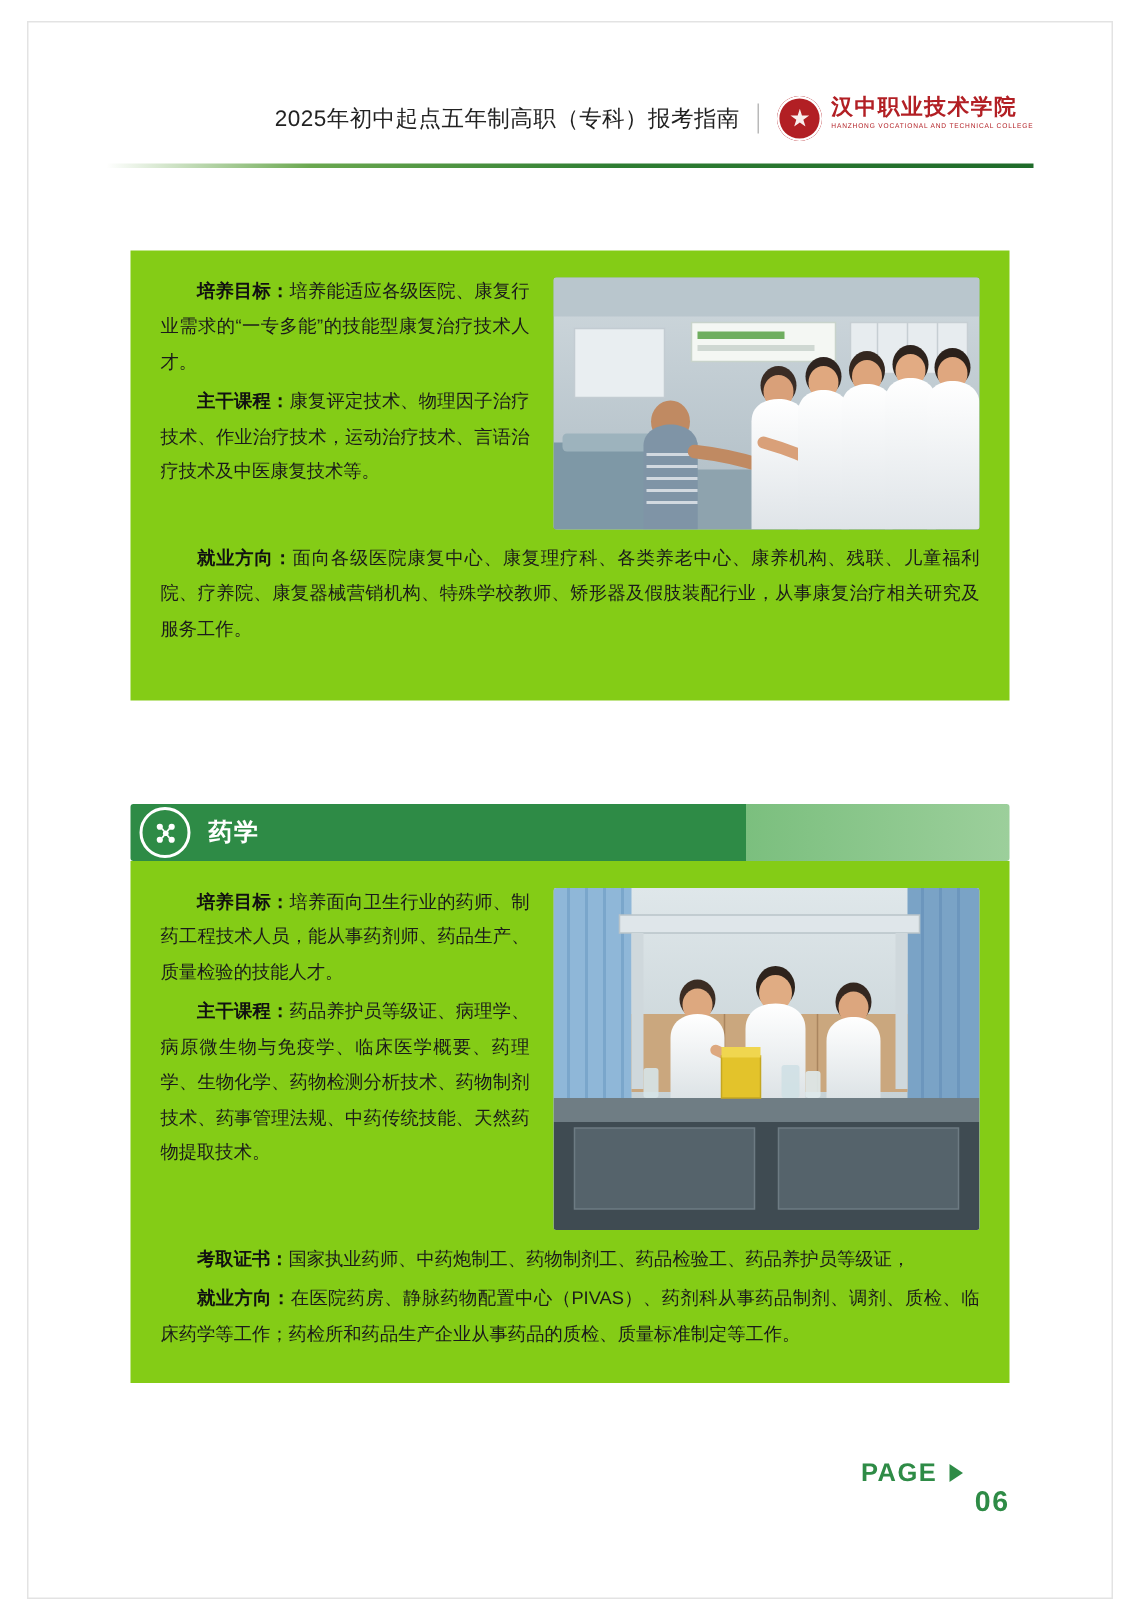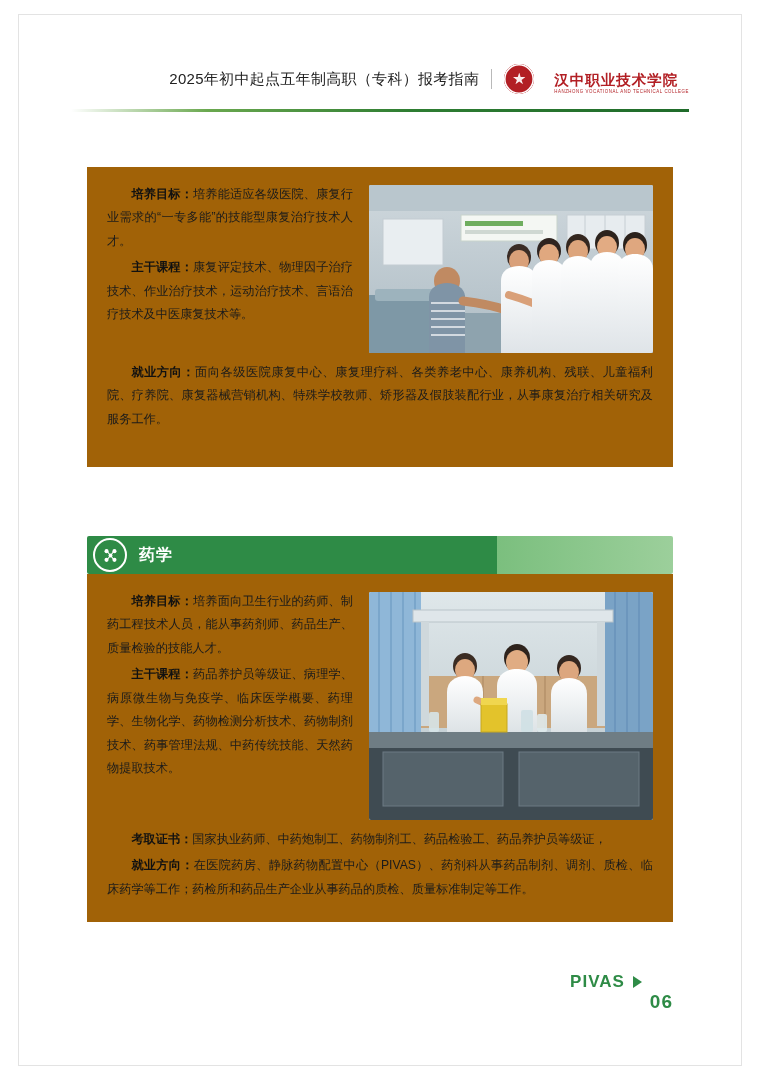--- a/index.html
+++ b/index.html
@@ -56,8 +56,8 @@
   }
   .logo-wrap {
     display: flex;
-    align-items: flex-end;
-    gap: 20px;
+    align-items: flex-start;
+    gap: 6px;
   }
   .logo-badge {
     width: 30px;

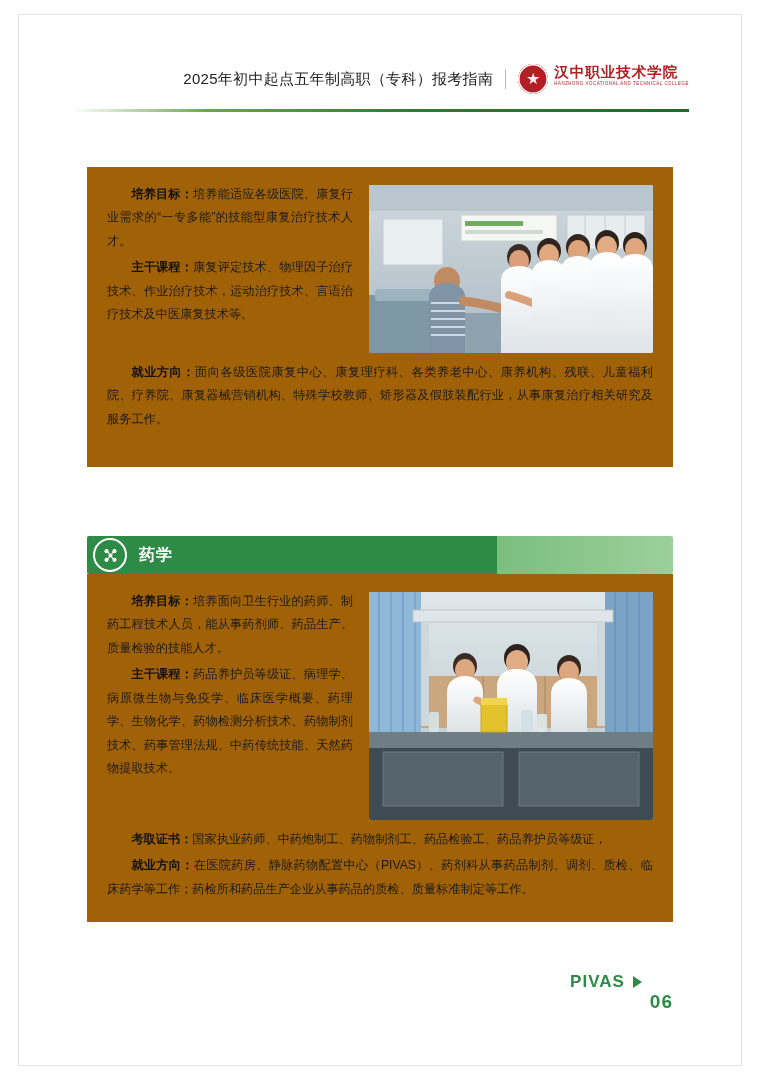--- a/index.html
+++ b/index.html
@@ -148,7 +148,7 @@
   }
   .sec-body {
     position: relative;
-    background: #a16207;
+    background: #84cc16;
     padding: 16px 20px 18px 20px;
     box-sizing: border-box;
   }

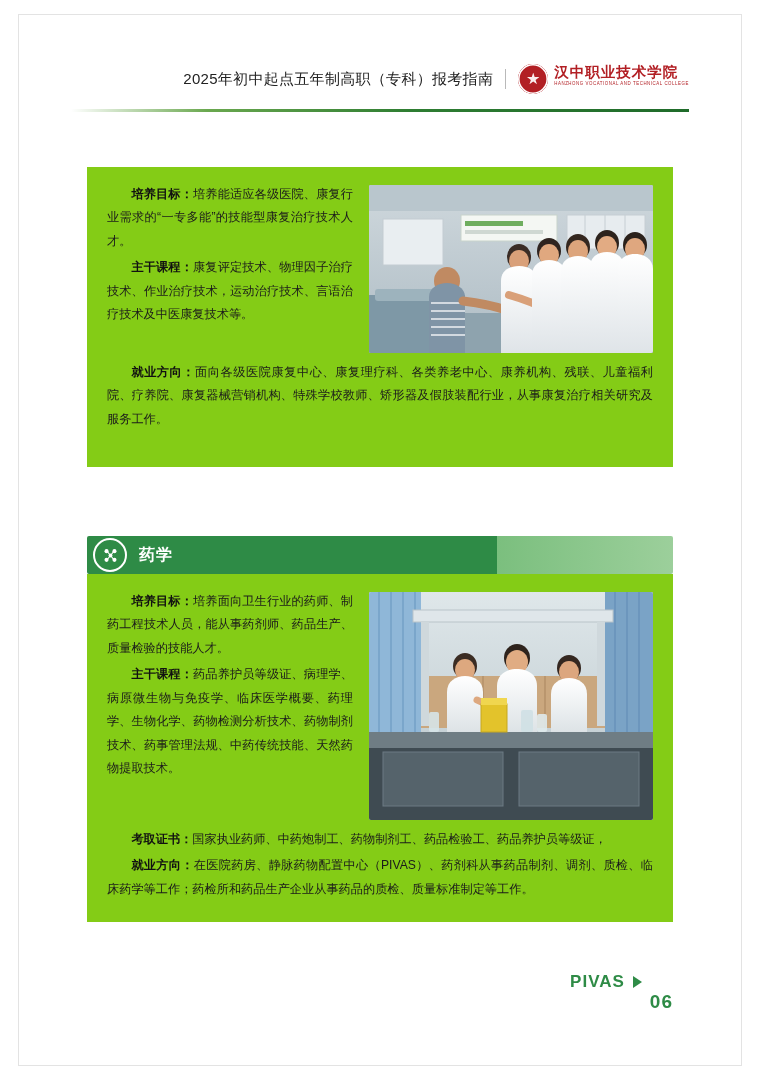--- a/index.html
+++ b/index.html
@@ -387,7 +387,7 @@
     </div>
 
     <div class="footer">
-      <span class="footer-label">PIVAS</span>
+      <span class="footer-label">PAGE</span>
       <span class="footer-tri"></span>
       <span class="footer-num">06</span>
     </div>

